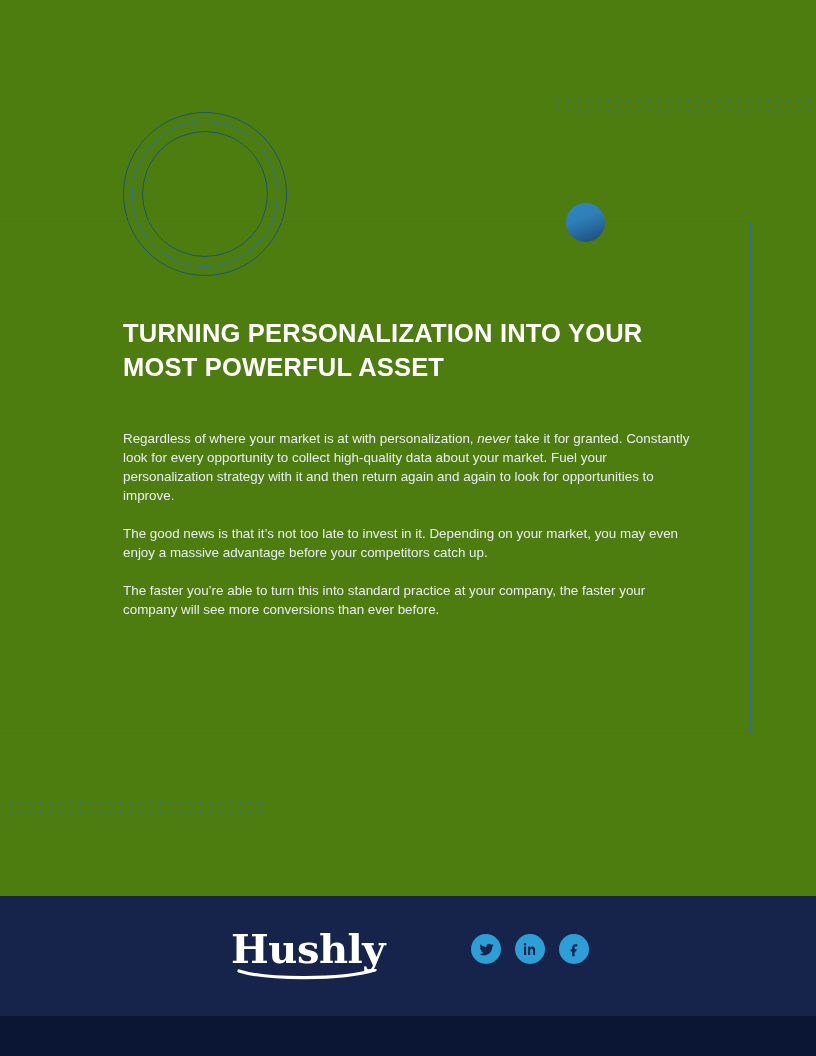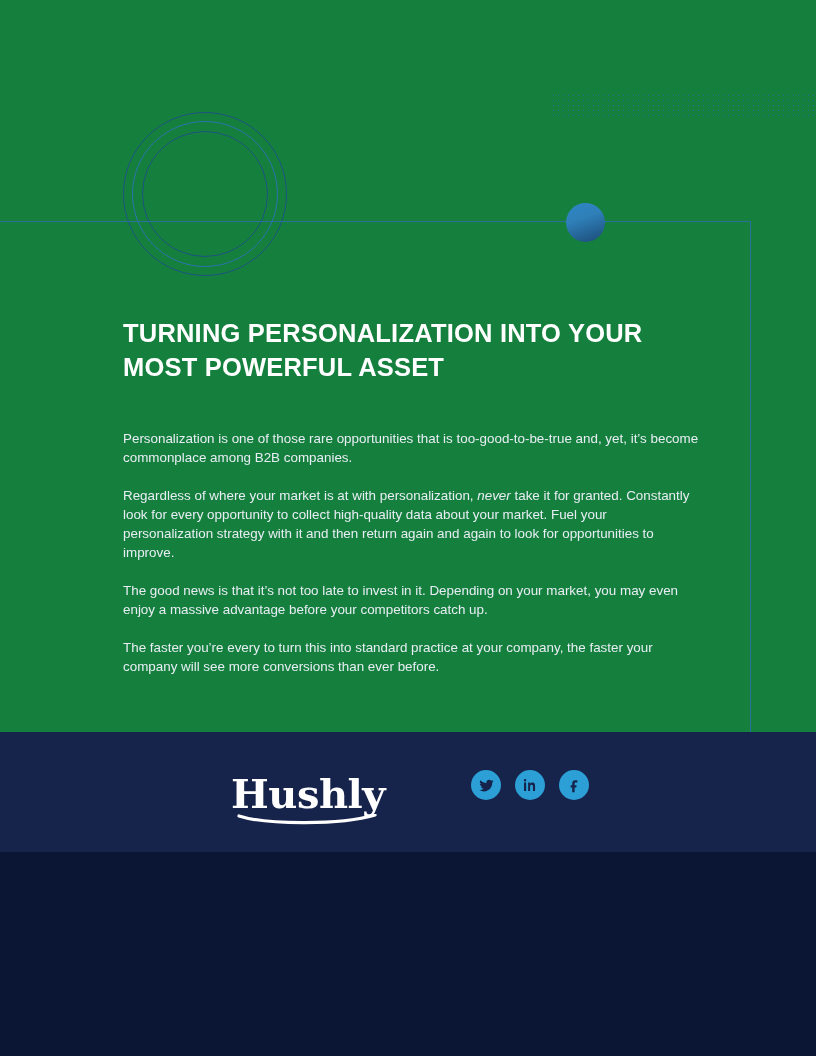--- a/index.html
+++ b/index.html
@@ -16,8 +16,8 @@
   .page {
     position: relative;
     width: 816px;
-    height: 852px;
-    background: #15803d;
+    height: 1016px;
+    background: #4d7c0f;
     overflow: hidden;
   }
 

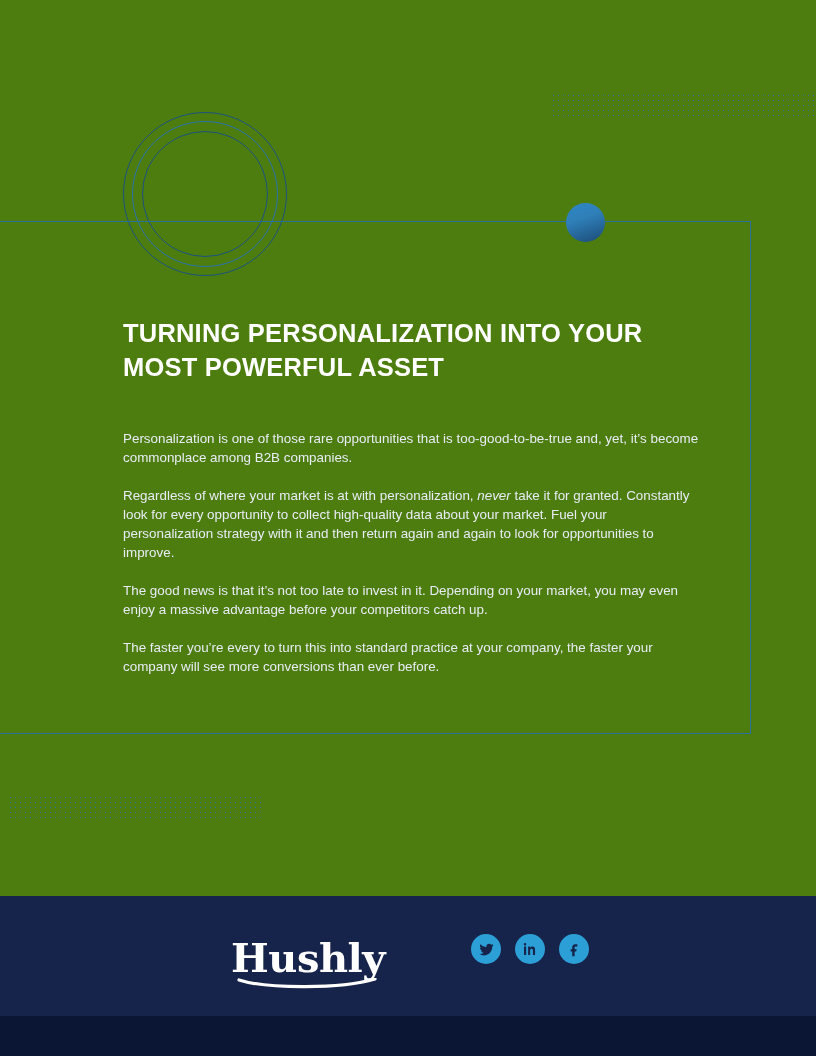--- a/index.html
+++ b/index.html
@@ -184,7 +184,6 @@
   <div class="content">
     <h1 class="title">TURNING PERSONALIZATION INTO YOUR MOST POWERFUL ASSET</h1>
     <div class="body-copy">
-      <p>Personalization is one of those rare opportunities that is too-good-to-be-true and, yet, it’s become commonplace among B2B companies.</p>
       <p><span>Regardless of where your market is at with personalization, <em>never</em> take it for granted. Constantly look for every opportunity to collect high-quality data about your market. Fuel your personalization strategy with it and then return again and again to look for opportunities to improve.</span></p>
       <p>The good news is that it’s not too late to invest in it. Depending on your market, you may even enjoy a massive advantage before your competitors catch up.</p>
       <p>The faster you’re every to turn this into standard practice at your company, the faster your company will see more conversions than ever before.</p>

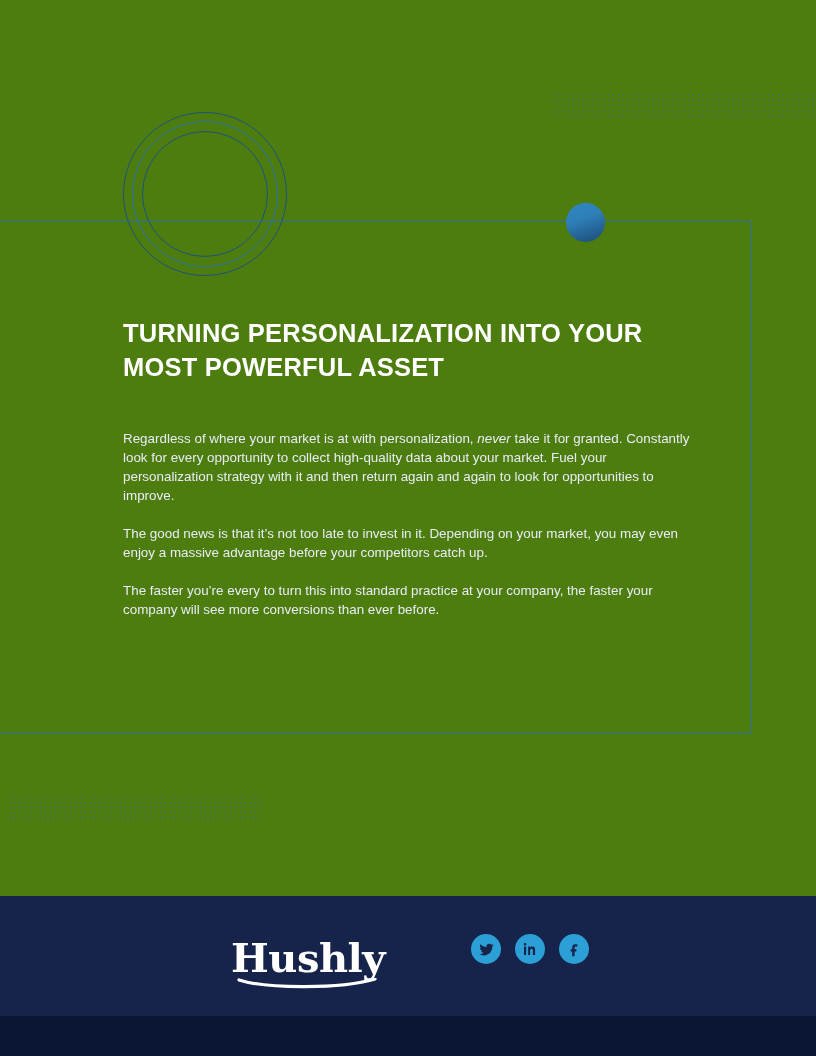--- a/index.html
+++ b/index.html
@@ -186,7 +186,7 @@
     <div class="body-copy">
       <p><span>Regardless of where your market is at with personalization, <em>never</em> take it for granted. Constantly look for every opportunity to collect high-quality data about your market. Fuel your personalization strategy with it and then return again and again to look for opportunities to improve.</span></p>
       <p>The good news is that it’s not too late to invest in it. Depending on your market, you may even enjoy a massive advantage before your competitors catch up.</p>
-      <p>The faster you’re every to turn this into standard practice at your company, the faster your company will see more conversions than ever before.</p>
+      <p>The faster you’re able to turn this into standard practice at your company, the faster your company will see more conversions than ever before.</p>
     </div>
   </div>
 

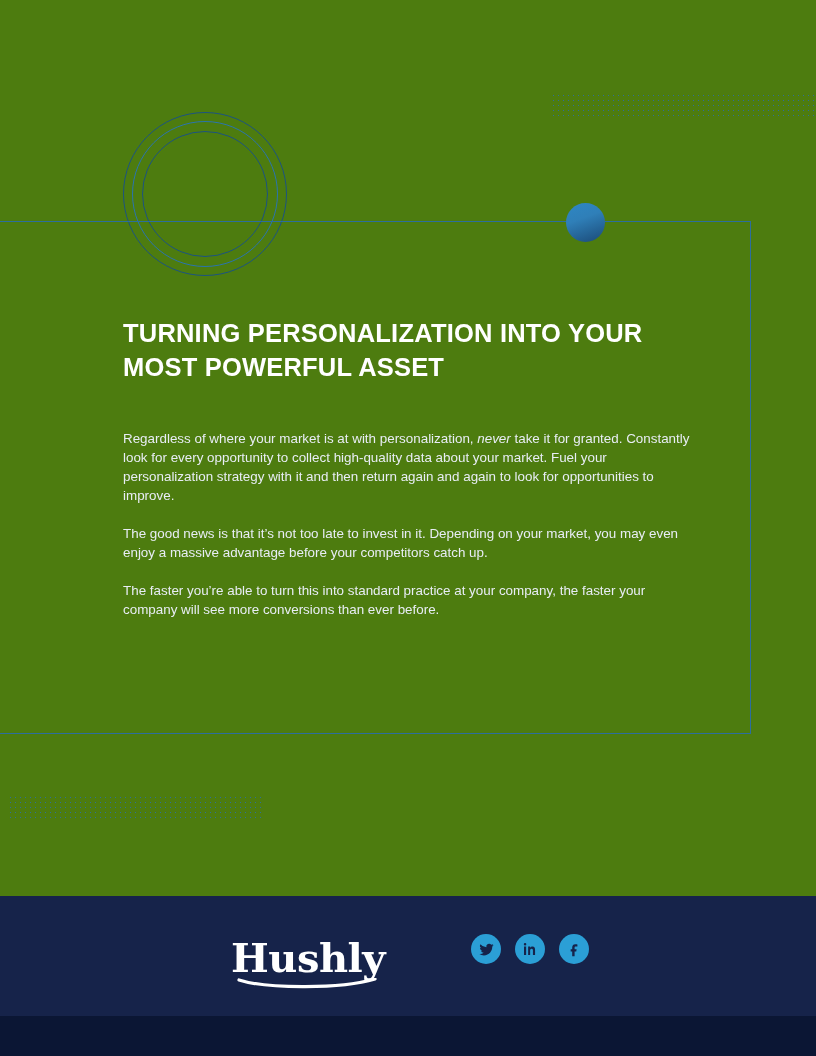--- a/index.html
+++ b/index.html
@@ -123,7 +123,7 @@
   .logo {
     position: absolute;
     left: 231px;
-    top: 42px;
+    top: 33px;
     width: 155px;
     height: 52px;
     color: #ffffff;

